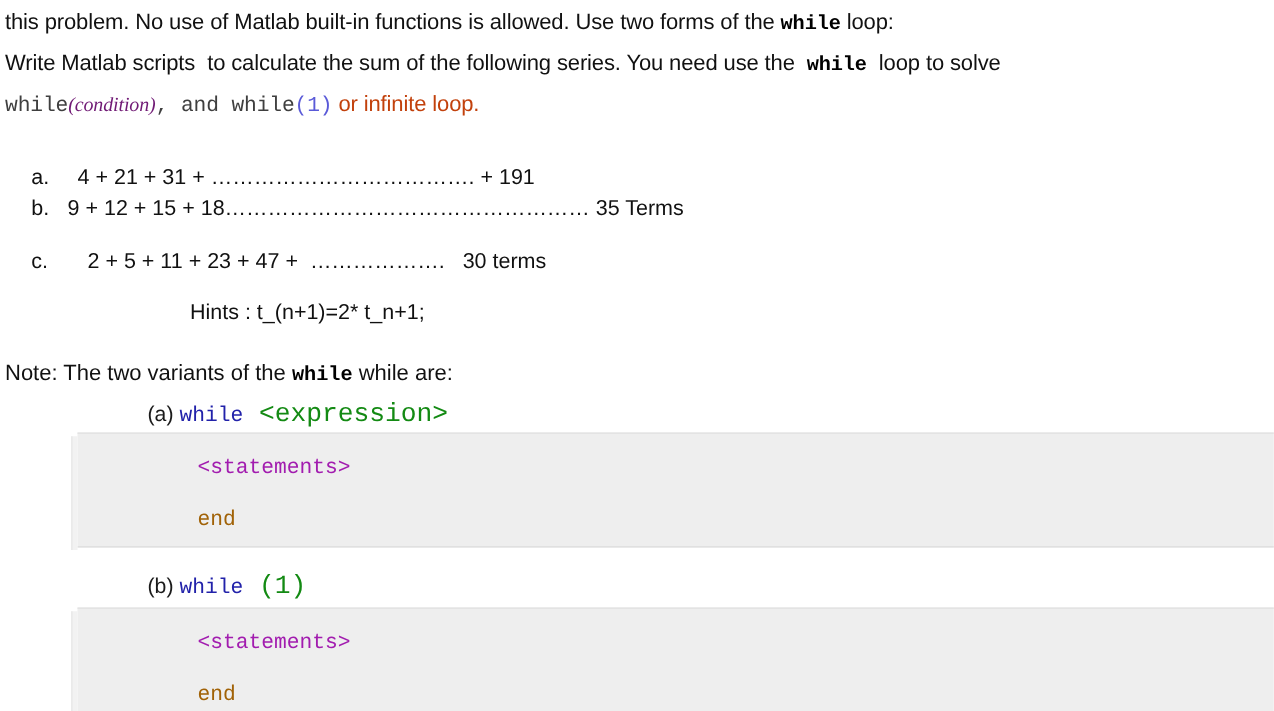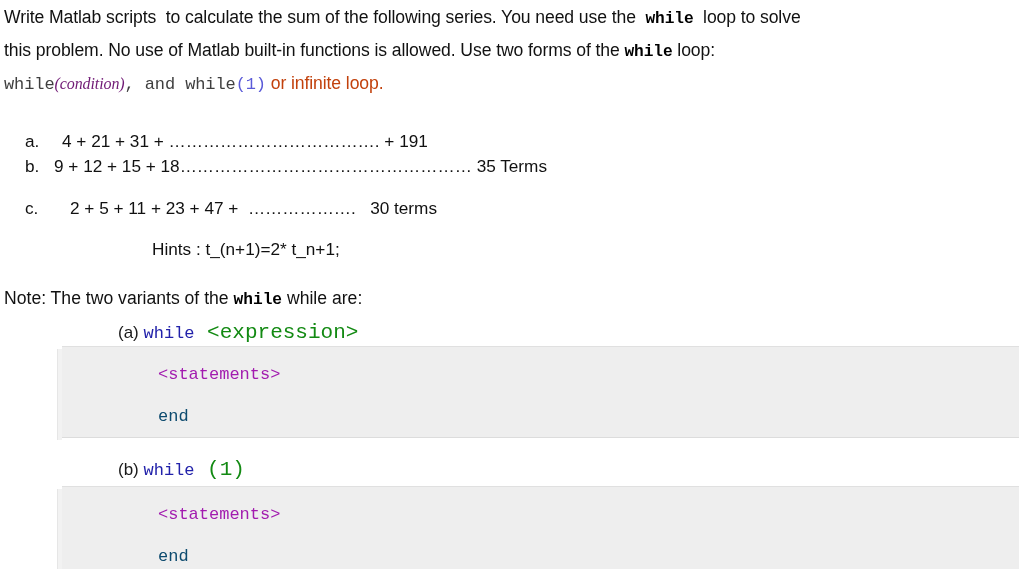--- a/index.html
+++ b/index.html
@@ -187,9 +187,9 @@
 <div class="page">
 
   <div class="intro">
+    <span class="ln"><span>this problem. No use of Matlab built-in functions is allowed. Use two forms of the </span><span class="mono-b">while</span><span> loop:</span></span>
+
     <span class="ln"><span>Write Matlab scripts  to calculate the sum of the following series. You need use the  </span><span class="mono-b">while</span><span>  loop to solve</span></span>
-
-    <span class="ln"><span>this problem. No use of Matlab built-in functions is allowed. Use two forms of the </span><span class="mono-b">while</span><span> loop:</span></span>
 
     <span class="ln"><span class="mono-g">while</span><span class="mono-v">(condition)</span><span class="mono-g">, and while</span><span class="mono-v-up">(1)</span><span class="plain-bold-tail"> or infinite loop.</span></span>
   </div>

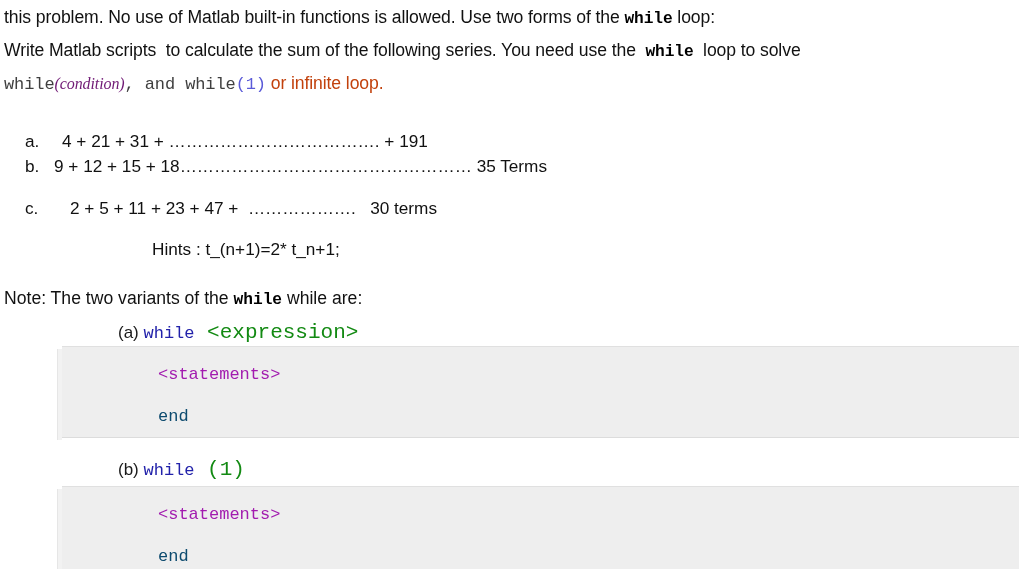--- a/index.html
+++ b/index.html
@@ -175,7 +175,7 @@
     font-size: 17px;
   }
   .code-stmt { color: #a21caf; }
-  .code-end  { color: #0c4a6e; }
+  .code-end  { color: #a16207; }
   #codeblock-a .line-1 { top: 18px; }
   #codeblock-a .line-2 { top: 60px; }
   #codeblock-b .line-1 { top: 18px; }

